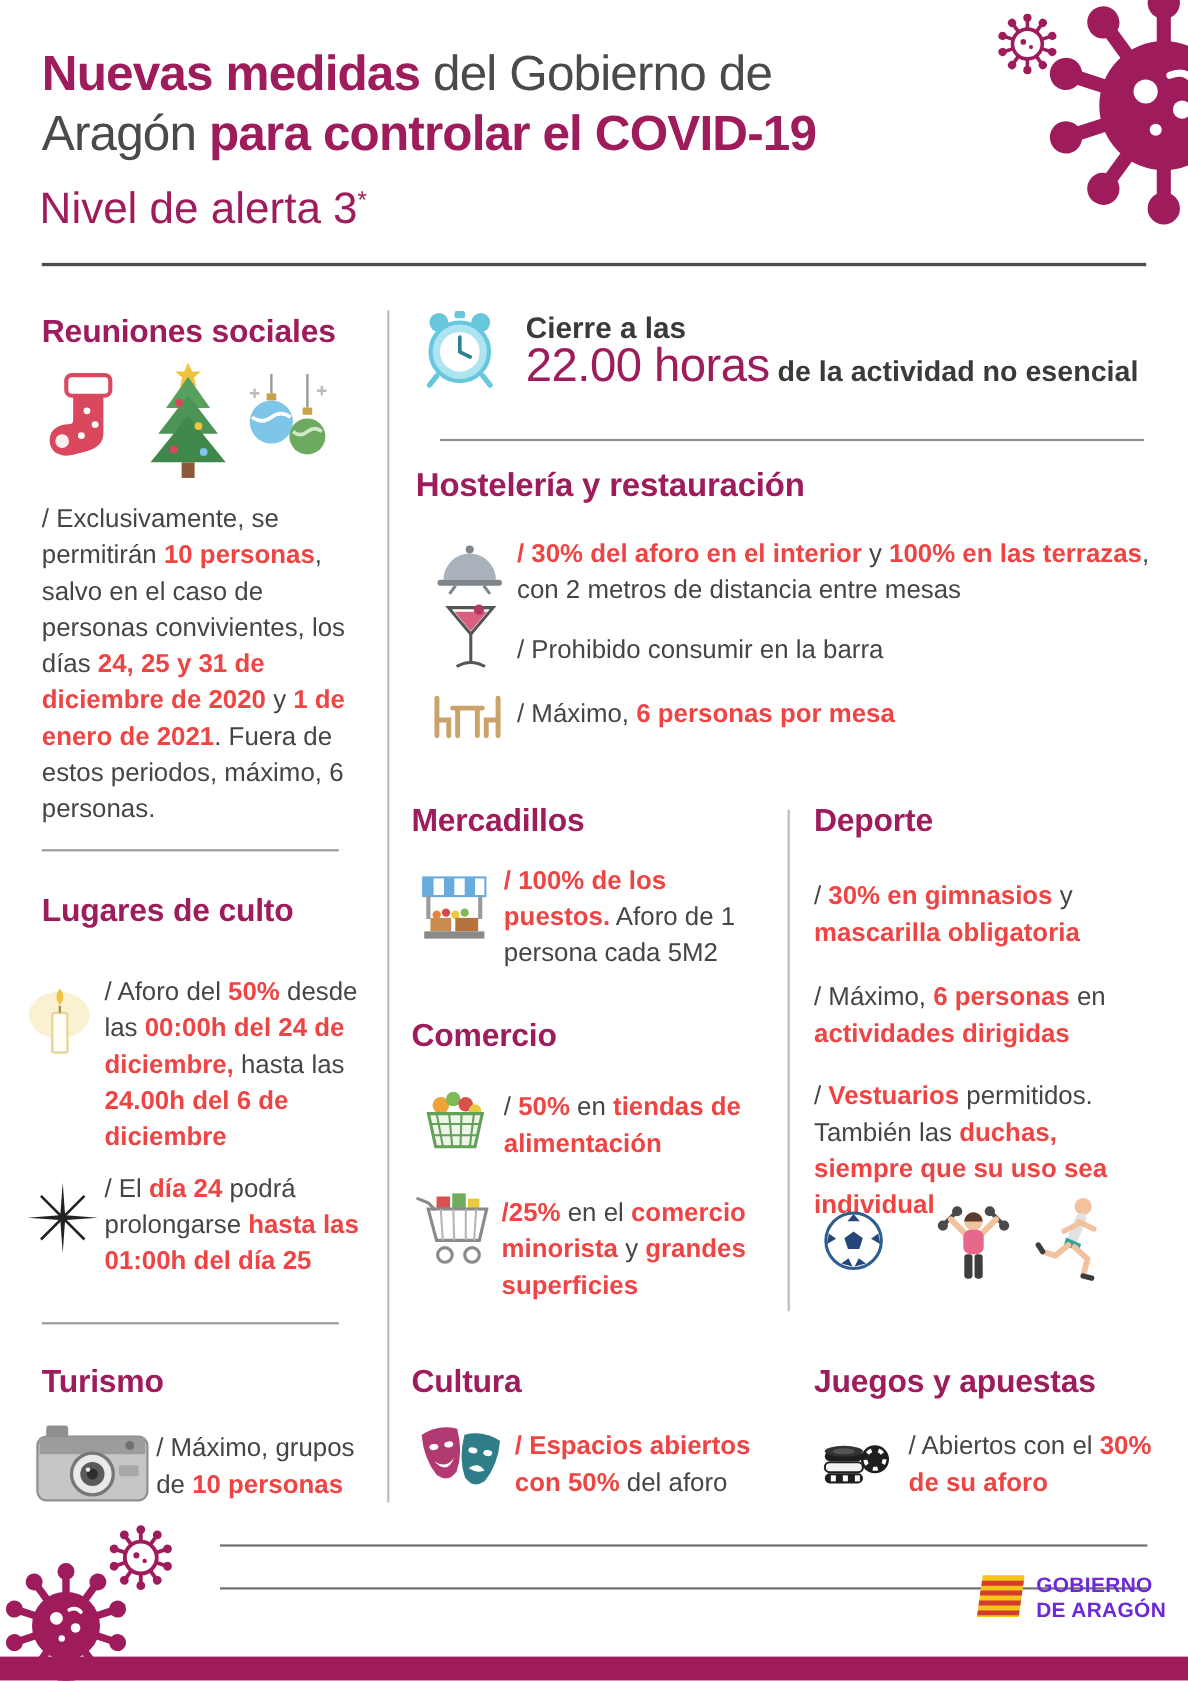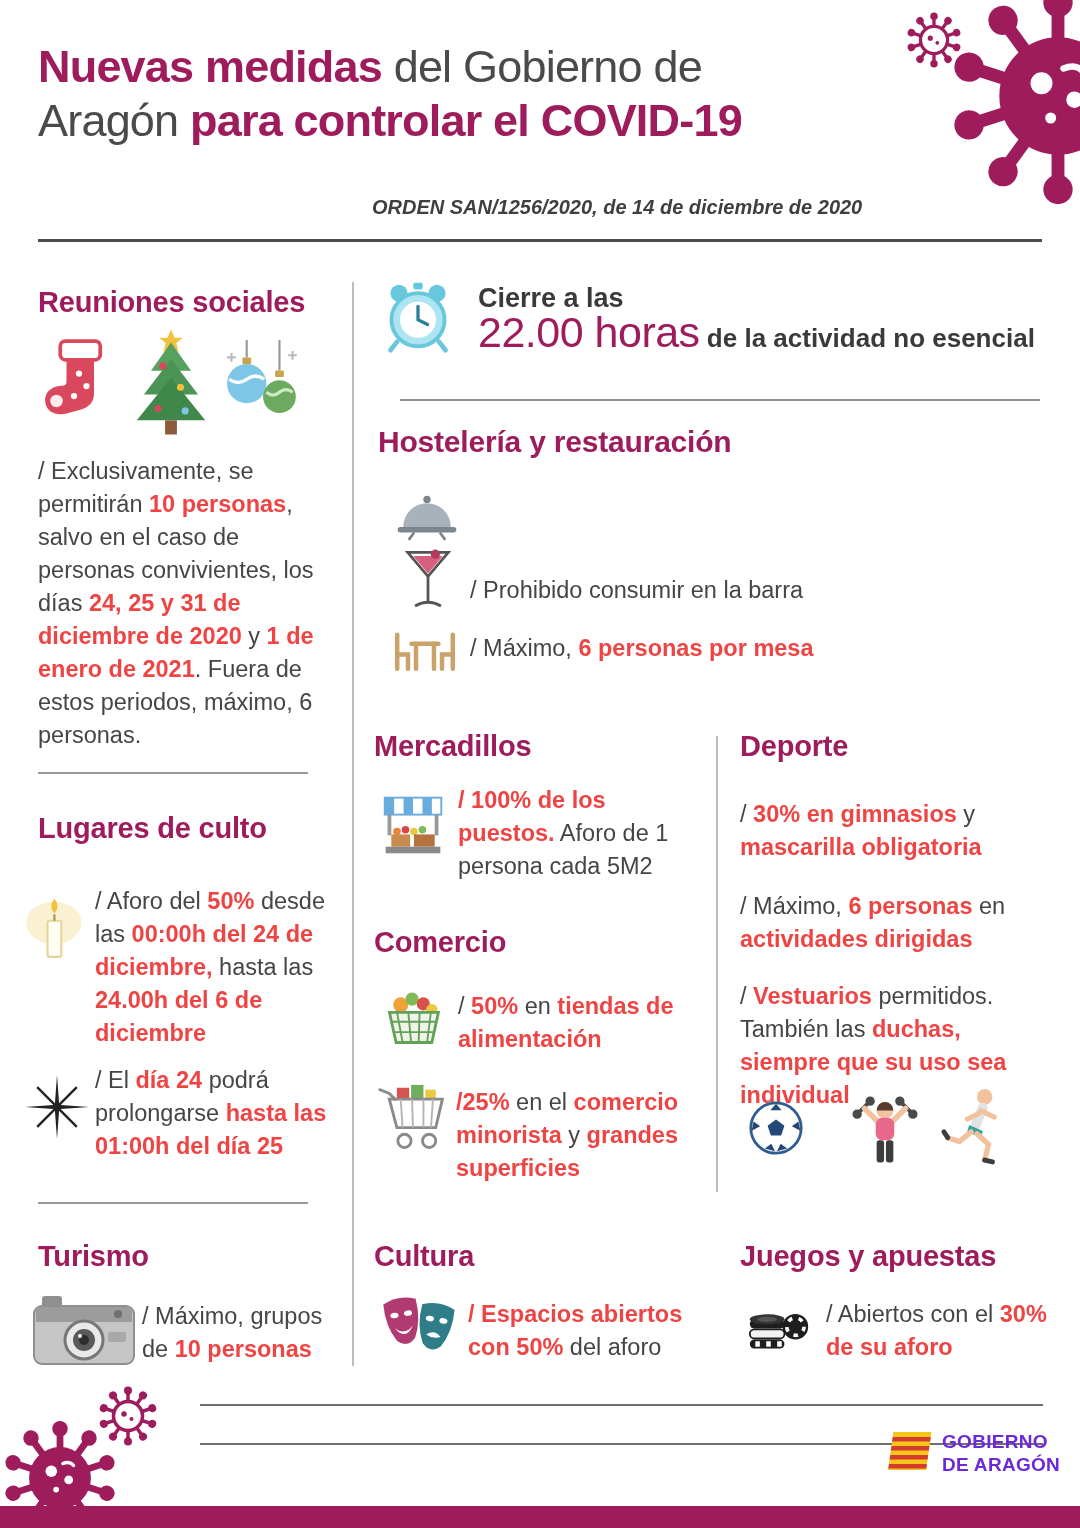--- a/index.html
+++ b/index.html
@@ -149,6 +149,7 @@
 
   <div class="abs title" id="title1"><span class="b a">Nuevas medidas</span><span> del Gobierno de</span></div>
   <div class="abs title" id="title2"><span>Aragón </span><span class="b a">para controlar el COVID-19</span></div>
+  <div class="abs" id="alert"><span>Nivel de alerta 3</span><sup>*</sup></div>
   <div class="abs" id="order">ORDEN SAN/1256/2020, de 14 de diciembre de 2020</div>
   <div class="abs" id="header-rule"></div>
 

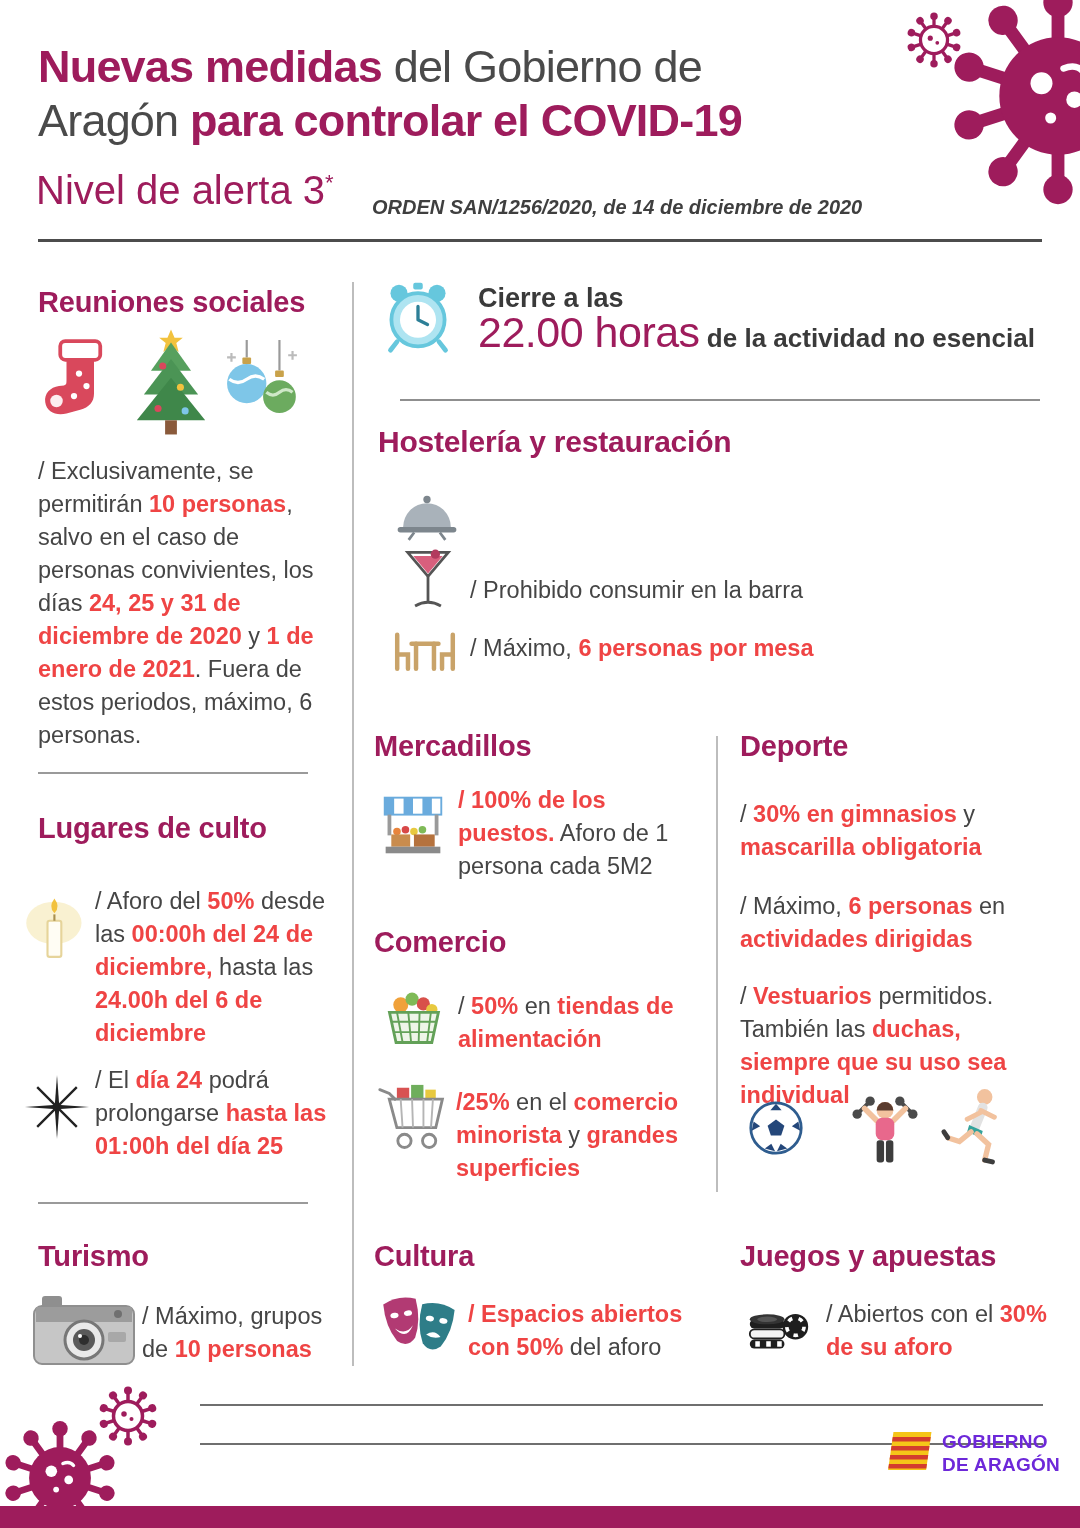--- a/index.html
+++ b/index.html
@@ -150,7 +150,6 @@
   <div class="abs title" id="title1"><span class="b a">Nuevas medidas</span><span> del Gobierno de</span></div>
   <div class="abs title" id="title2"><span>Aragón </span><span class="b a">para controlar el COVID-19</span></div>
   <div class="abs" id="alert"><span>Nivel de alerta 3</span><sup>*</sup></div>
-  <div class="abs" id="order">ORDEN SAN/1256/2020, de 14 de diciembre de 2020</div>
   <div class="abs" id="header-rule"></div>
 
   <svg class="abs" id="virus-big-tr" viewBox="0 0 120 120">

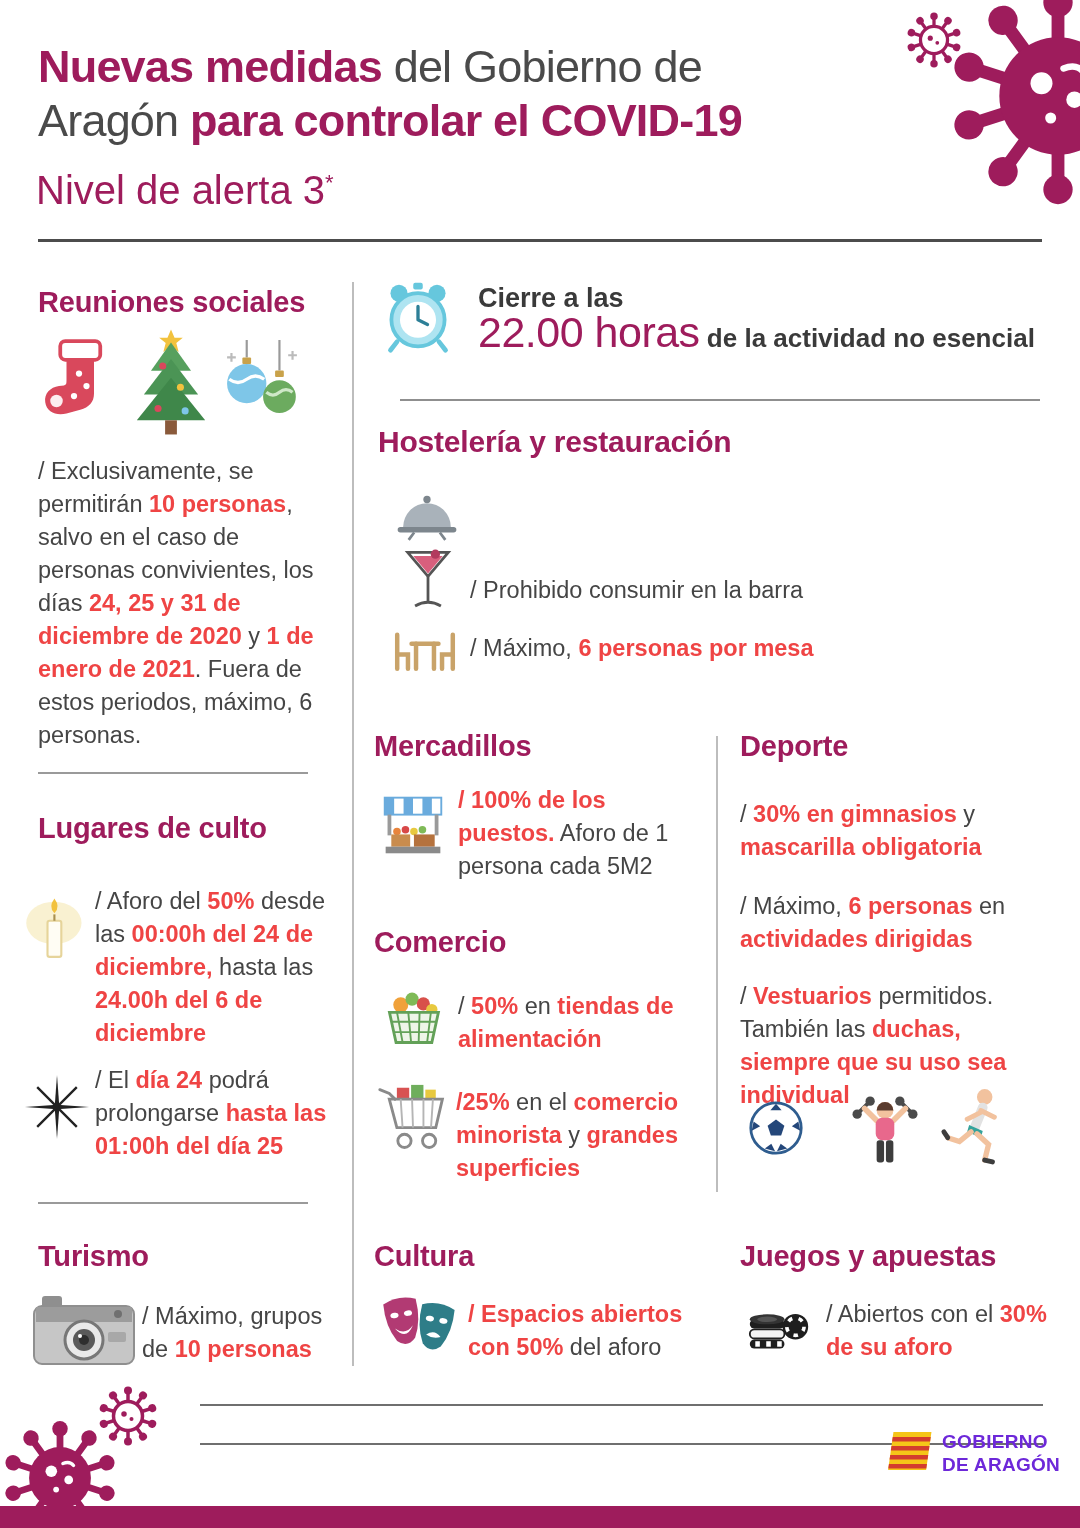--- a/index.html
+++ b/index.html
@@ -248,6 +248,7 @@
     <rect x="4" y="40" width="64" height="6" rx="3" fill="#7d868d"></rect>
     <path d="M22,46 l-6,8 M50,46 l6,8" stroke="#7d868d" stroke-width="3"></path>
   </svg>
+  <div class="abs p" id="host1"><span class="b">/ 30% del aforo en el interior</span><span> y </span><span class="b">100% en las terrazas</span><span>, con 2 metros de distancia entre mesas</span></div>
   <svg class="abs" id="cocktail" viewBox="0 0 52 70">
     <polygon points="4,4 48,4 26,30" fill="none" stroke="#555555" stroke-width="3"></polygon>
     <polygon points="10,8 42,8 26,27" fill="#d85f7d"></polygon>

